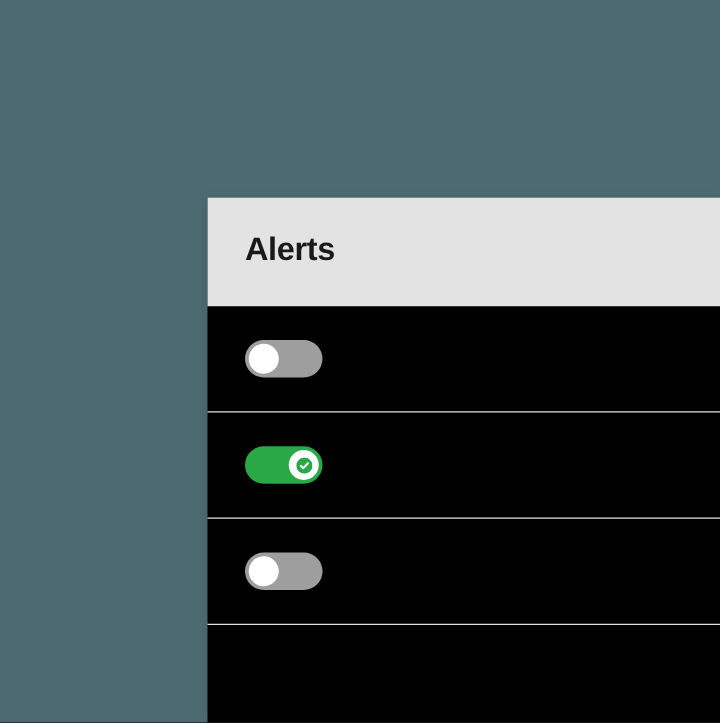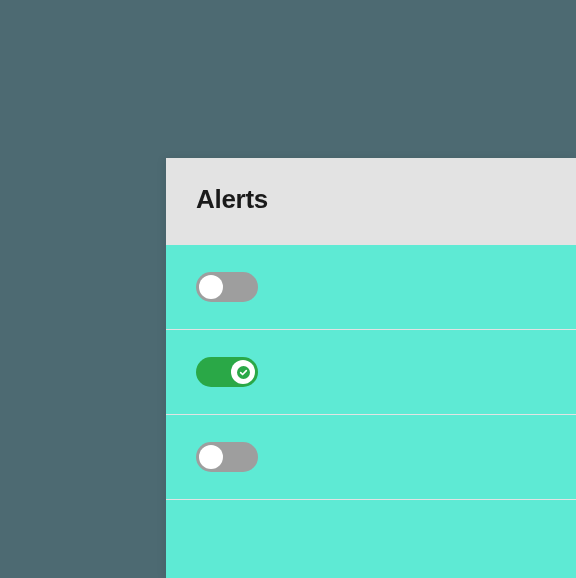--- a/index.html
+++ b/index.html
@@ -21,7 +21,7 @@
       top: 158px;
       right: 0;
       bottom: 0;
-      background: #5eead4;
+      background: #000000;
       box-shadow: -2px 0 8px rgba(0,0,0,0.08);
     }
     .header {

